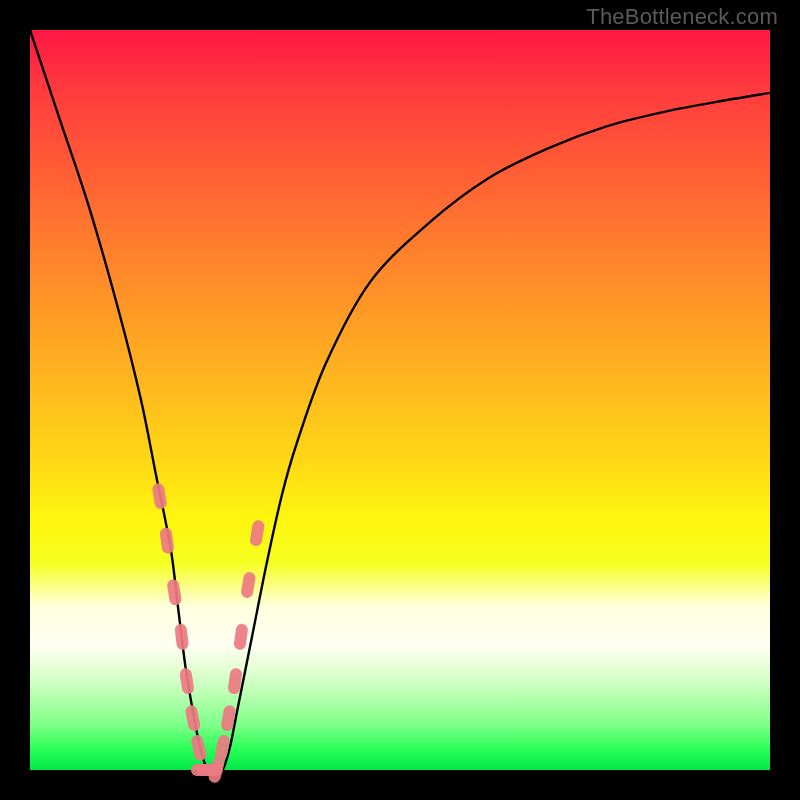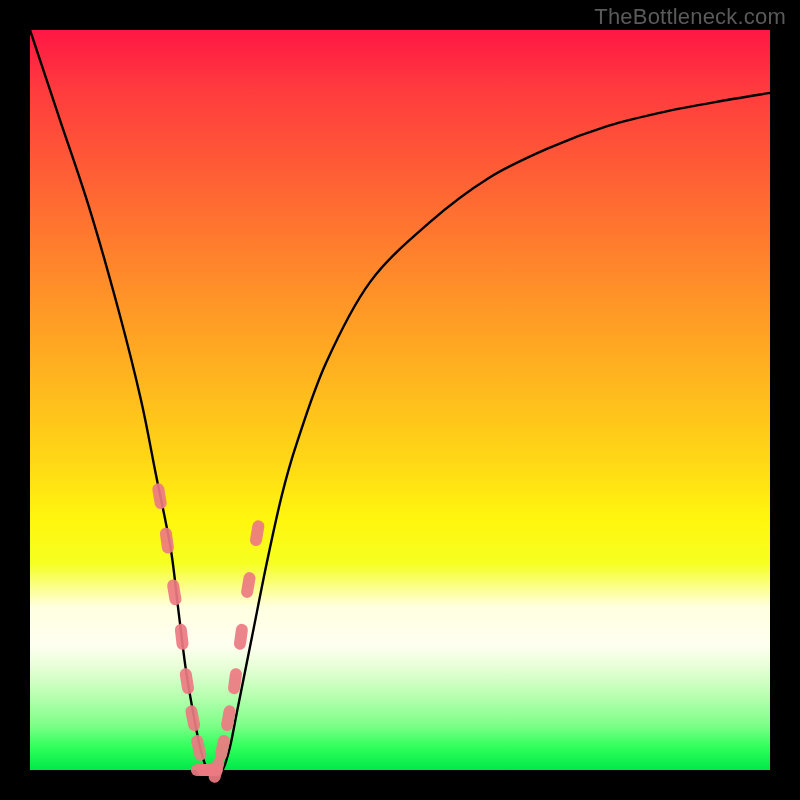--- a/index.html
+++ b/index.html
@@ -49,7 +49,7 @@
   .watermark {
     position: absolute;
     top: 4px;
-    right: 14px;
+    right: 22px;
     color: #5a5a5a;
     font-size: 22px;
     letter-spacing: 0.2px;

